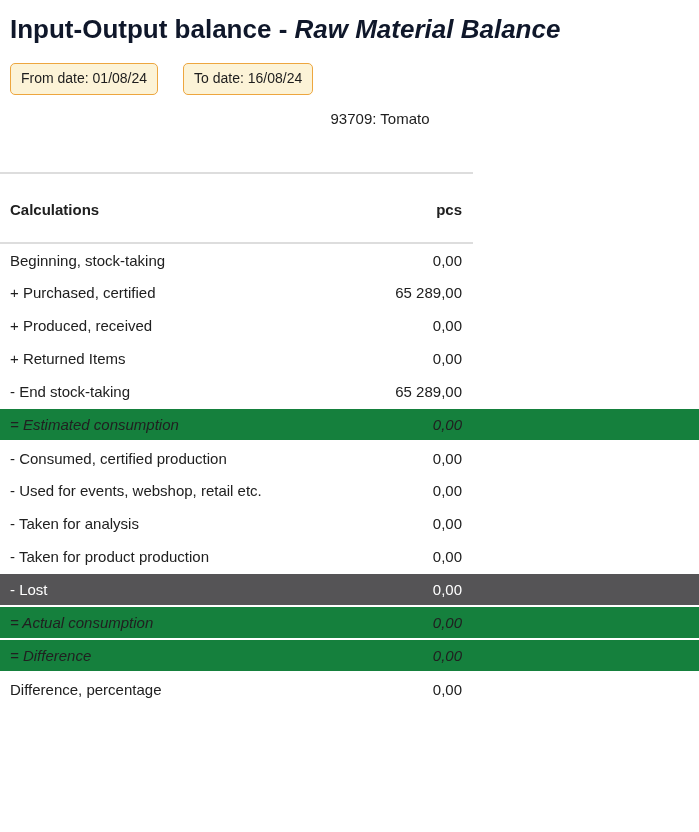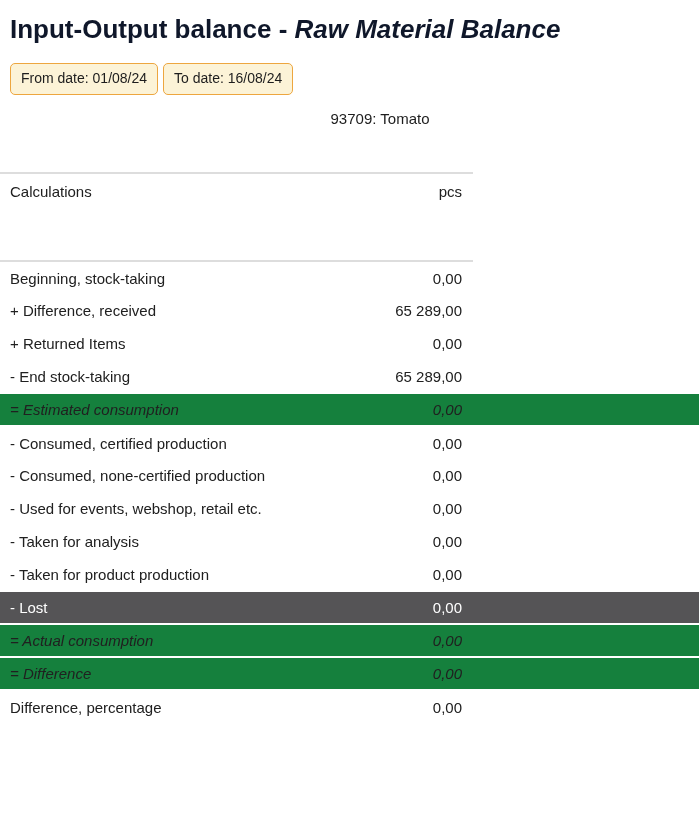--- a/index.html
+++ b/index.html
@@ -27,7 +27,7 @@
   
   .badges {
     display: flex;
-    gap: 5px;
+    gap: 25px;
     margin: 17px 10px 0 10px;
   }
   .badge {

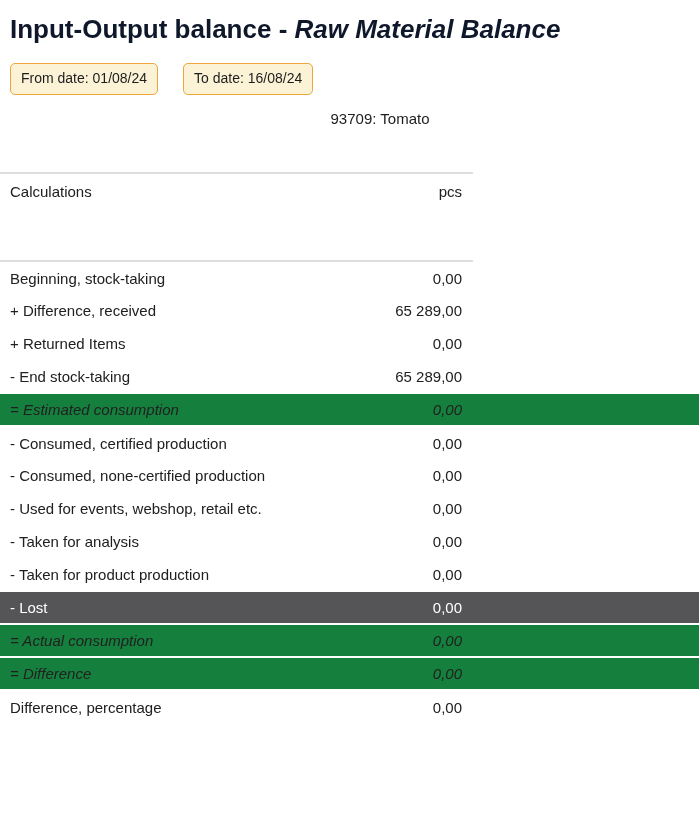--- a/index.html
+++ b/index.html
@@ -63,10 +63,10 @@
   col.c-filler { width: 226px; }
 
   thead th {
-    height: 88px;
+    height: 70px;
     vertical-align: top;
-    font-weight: normal;
-    padding-top: 9px;
+    font-weight: bold;
+    padding-top: 27px;
   }
   thead th.b {
     border-top: 2px solid #DDDDDD;

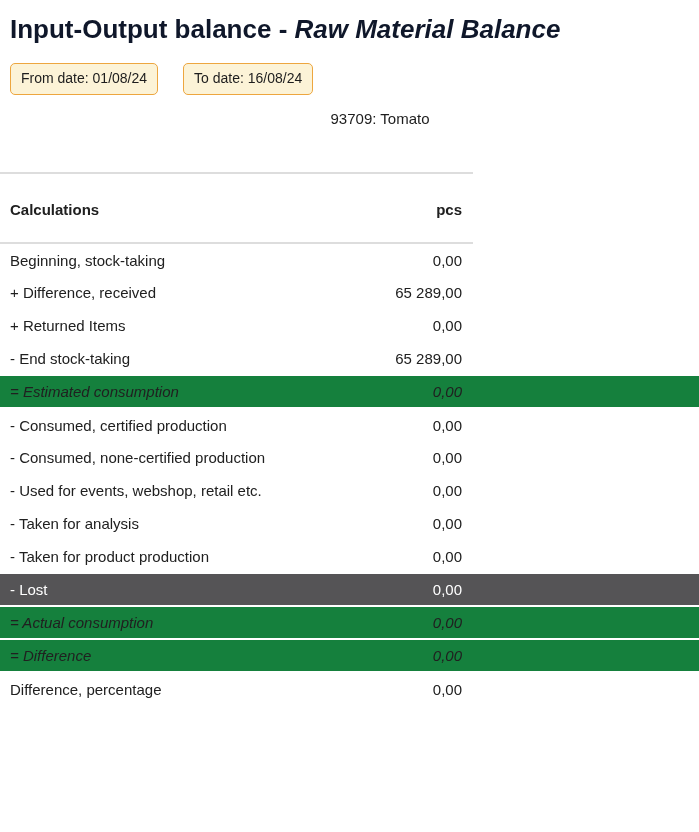--- a/index.html
+++ b/index.html
@@ -125,7 +125,7 @@
         <td class="filler"></td>
       </tr>
       <tr>
-        <td class="label">+ Difference, received</td>
+        <td class="label">+ Purchased, certified</td>
         <td class="value">65 289,00</td>
         <td class="filler"></td>
       </tr>

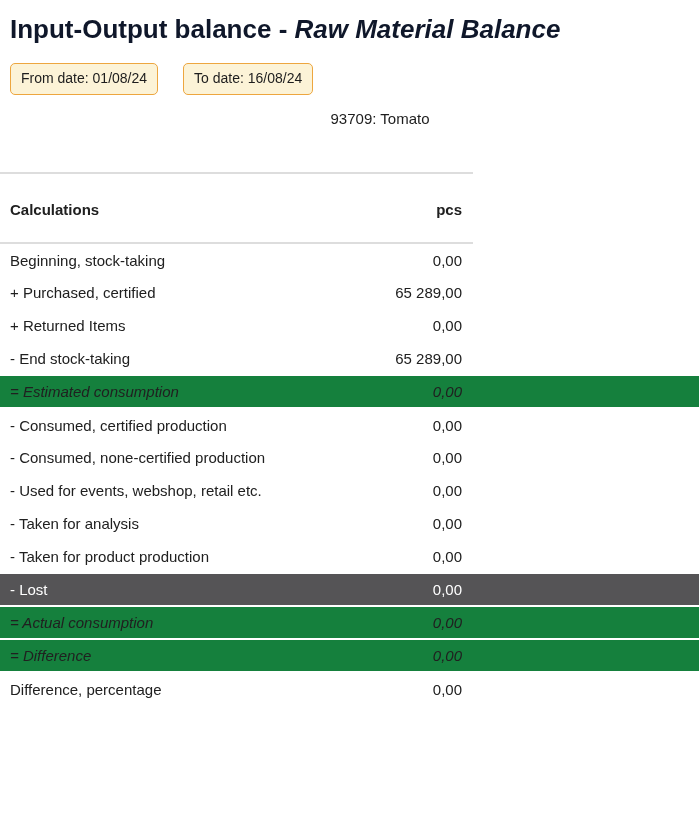--- a/index.html
+++ b/index.html
@@ -130,6 +130,11 @@
         <td class="filler"></td>
       </tr>
       <tr>
+        <td class="label">+ Produced, received</td>
+        <td class="value">0,00</td>
+        <td class="filler"></td>
+      </tr>
+      <tr>
         <td class="label">+ Returned Items</td>
         <td class="value">0,00</td>
         <td class="filler"></td>

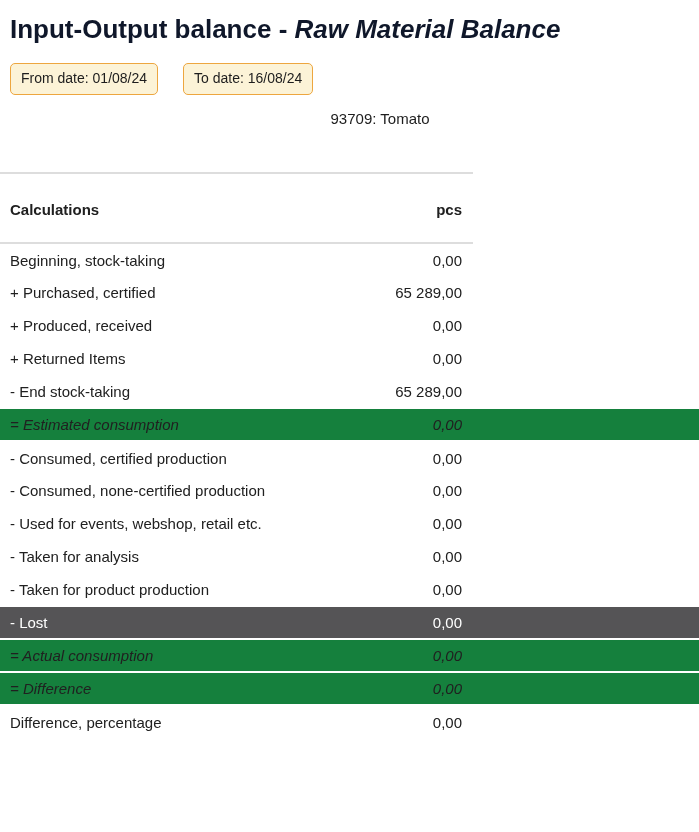--- a/index.html
+++ b/index.html
@@ -155,11 +155,6 @@
         <td class="filler"></td>
       </tr>
       <tr>
-        <td class="label">- Consumed, none-certified production</td>
-        <td class="value">0,00</td>
-        <td class="filler"></td>
-      </tr>
-      <tr>
         <td class="label">- Used for events, webshop, retail etc.</td>
         <td class="value">0,00</td>
         <td class="filler"></td>

